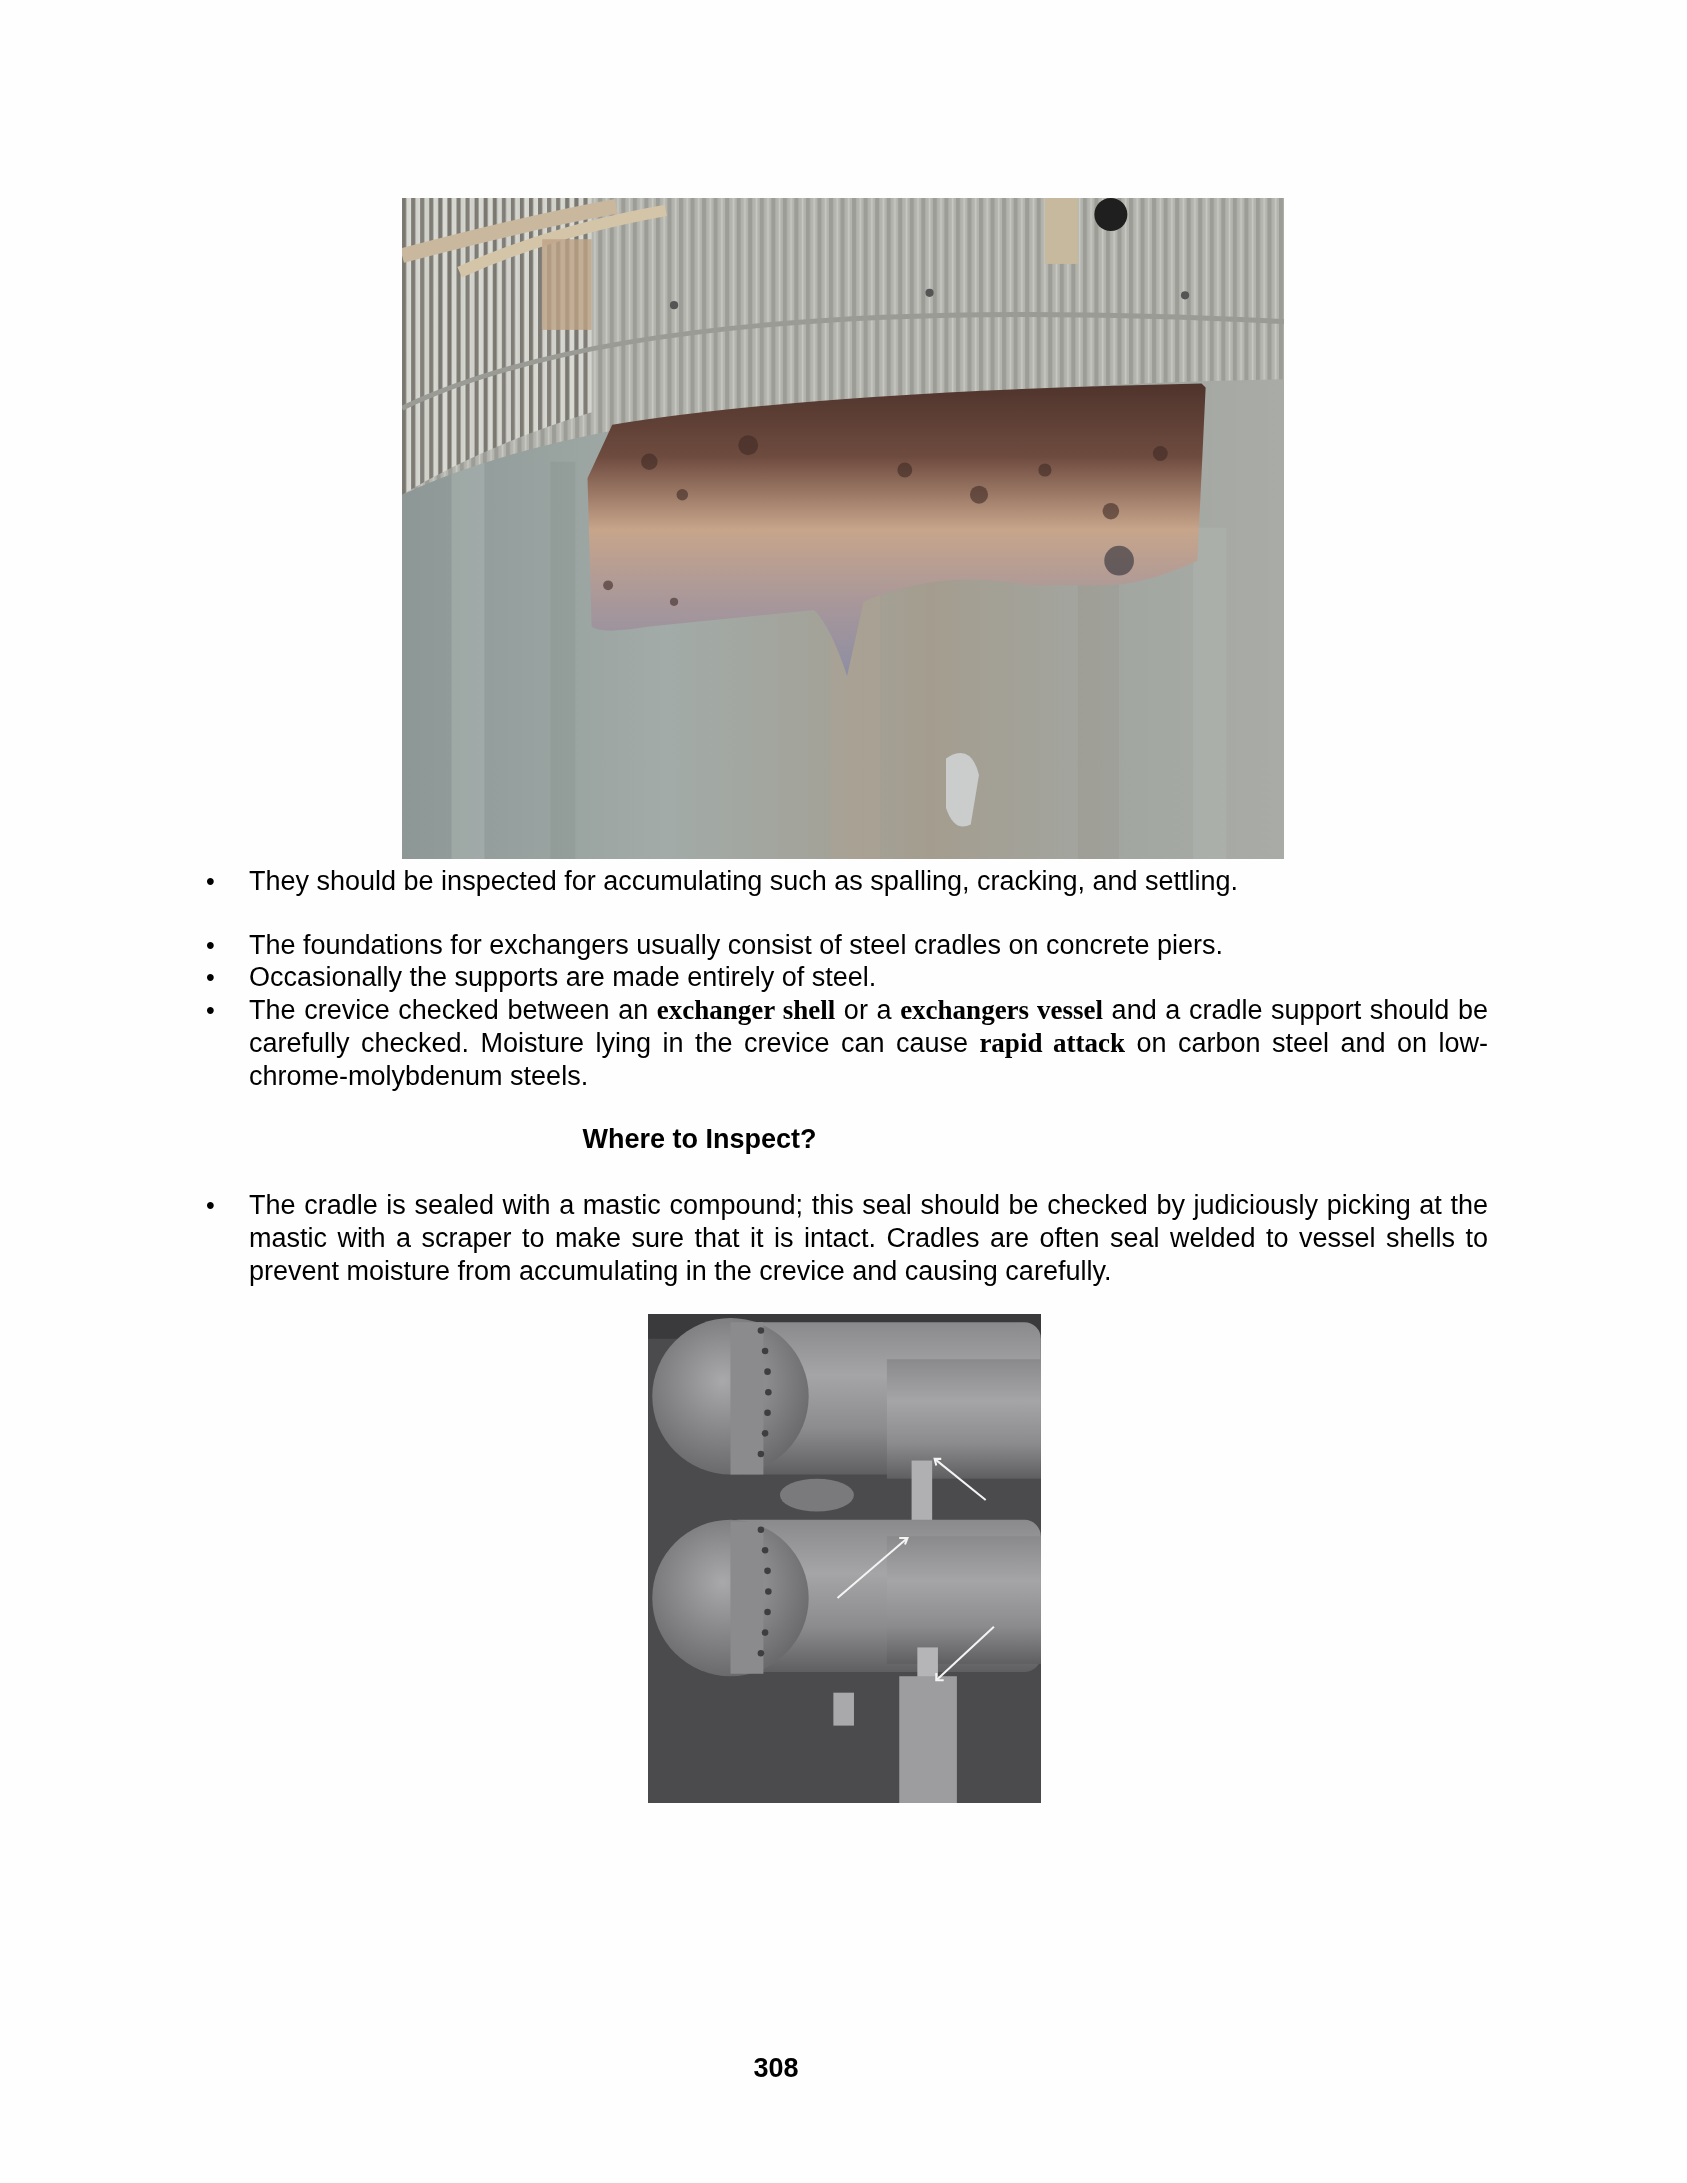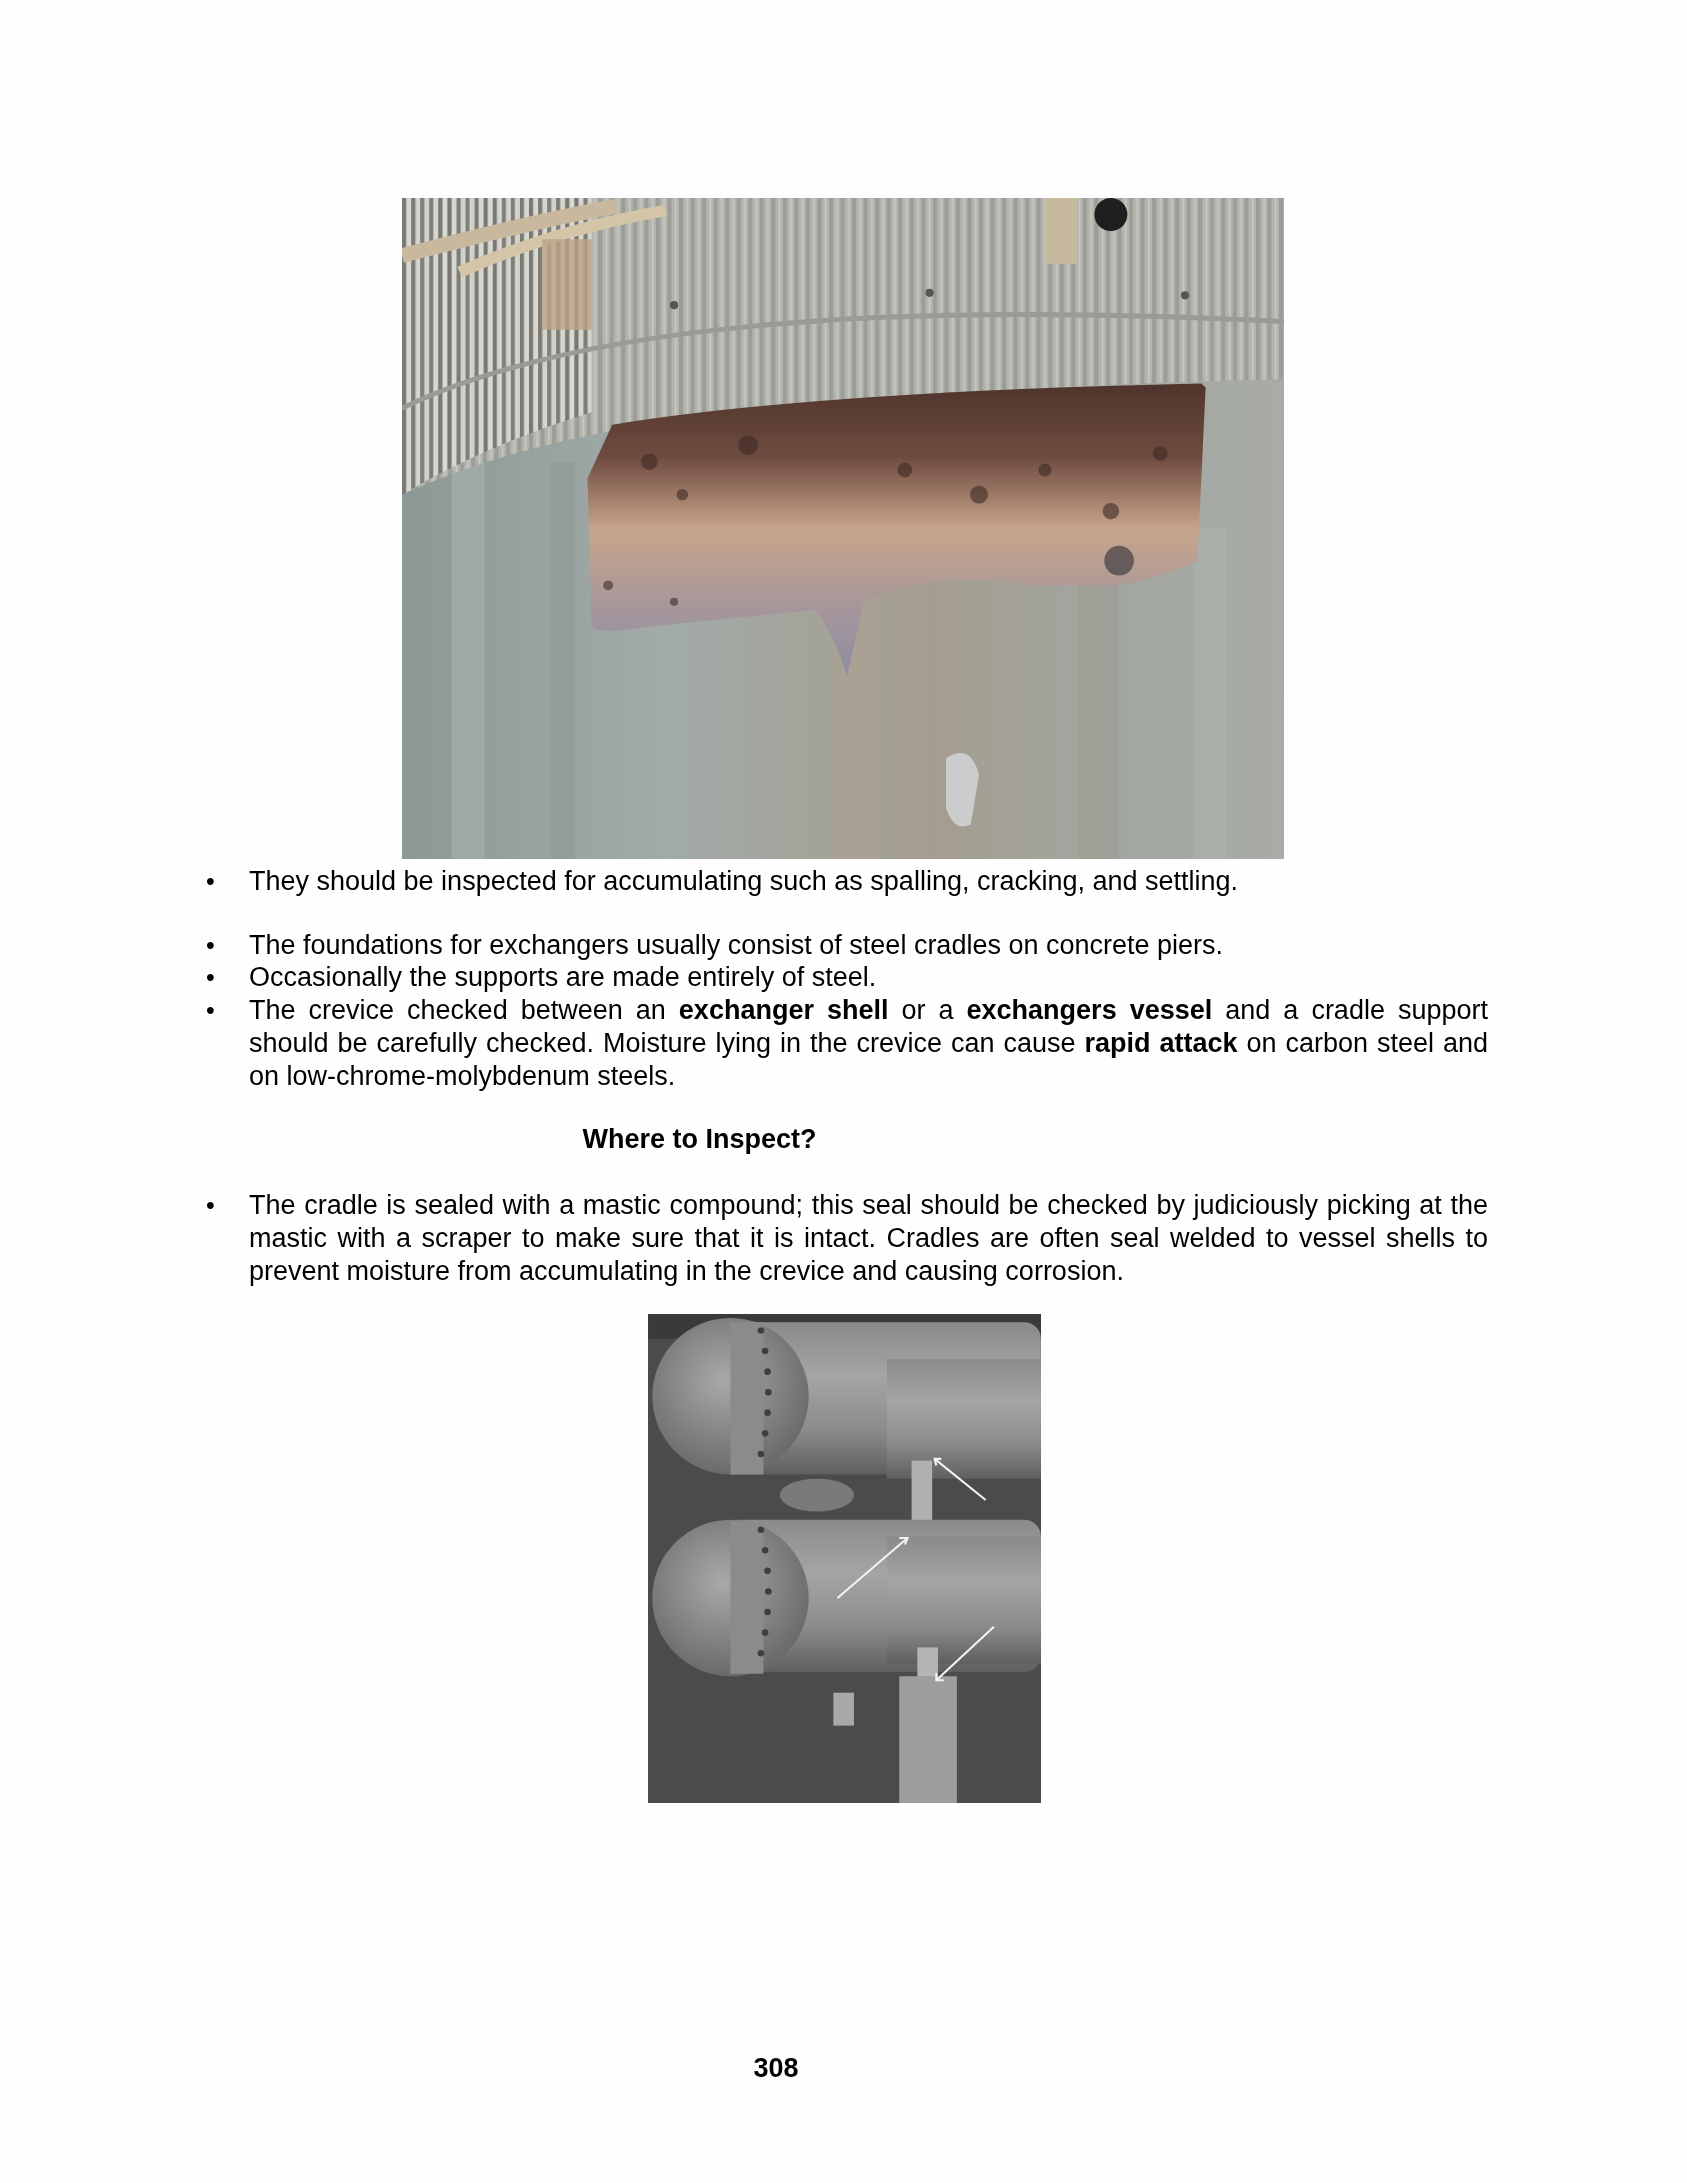--- a/index.html
+++ b/index.html
@@ -62,7 +62,7 @@
       text-align: center;
       font-size: 25px;
     }
-    .item b { font-weight: bold; }
+    .item b { font-weight: bold; font-family: Liberation Serif, serif; }
     .heading {
       position: absolute;
       top: 1123px;

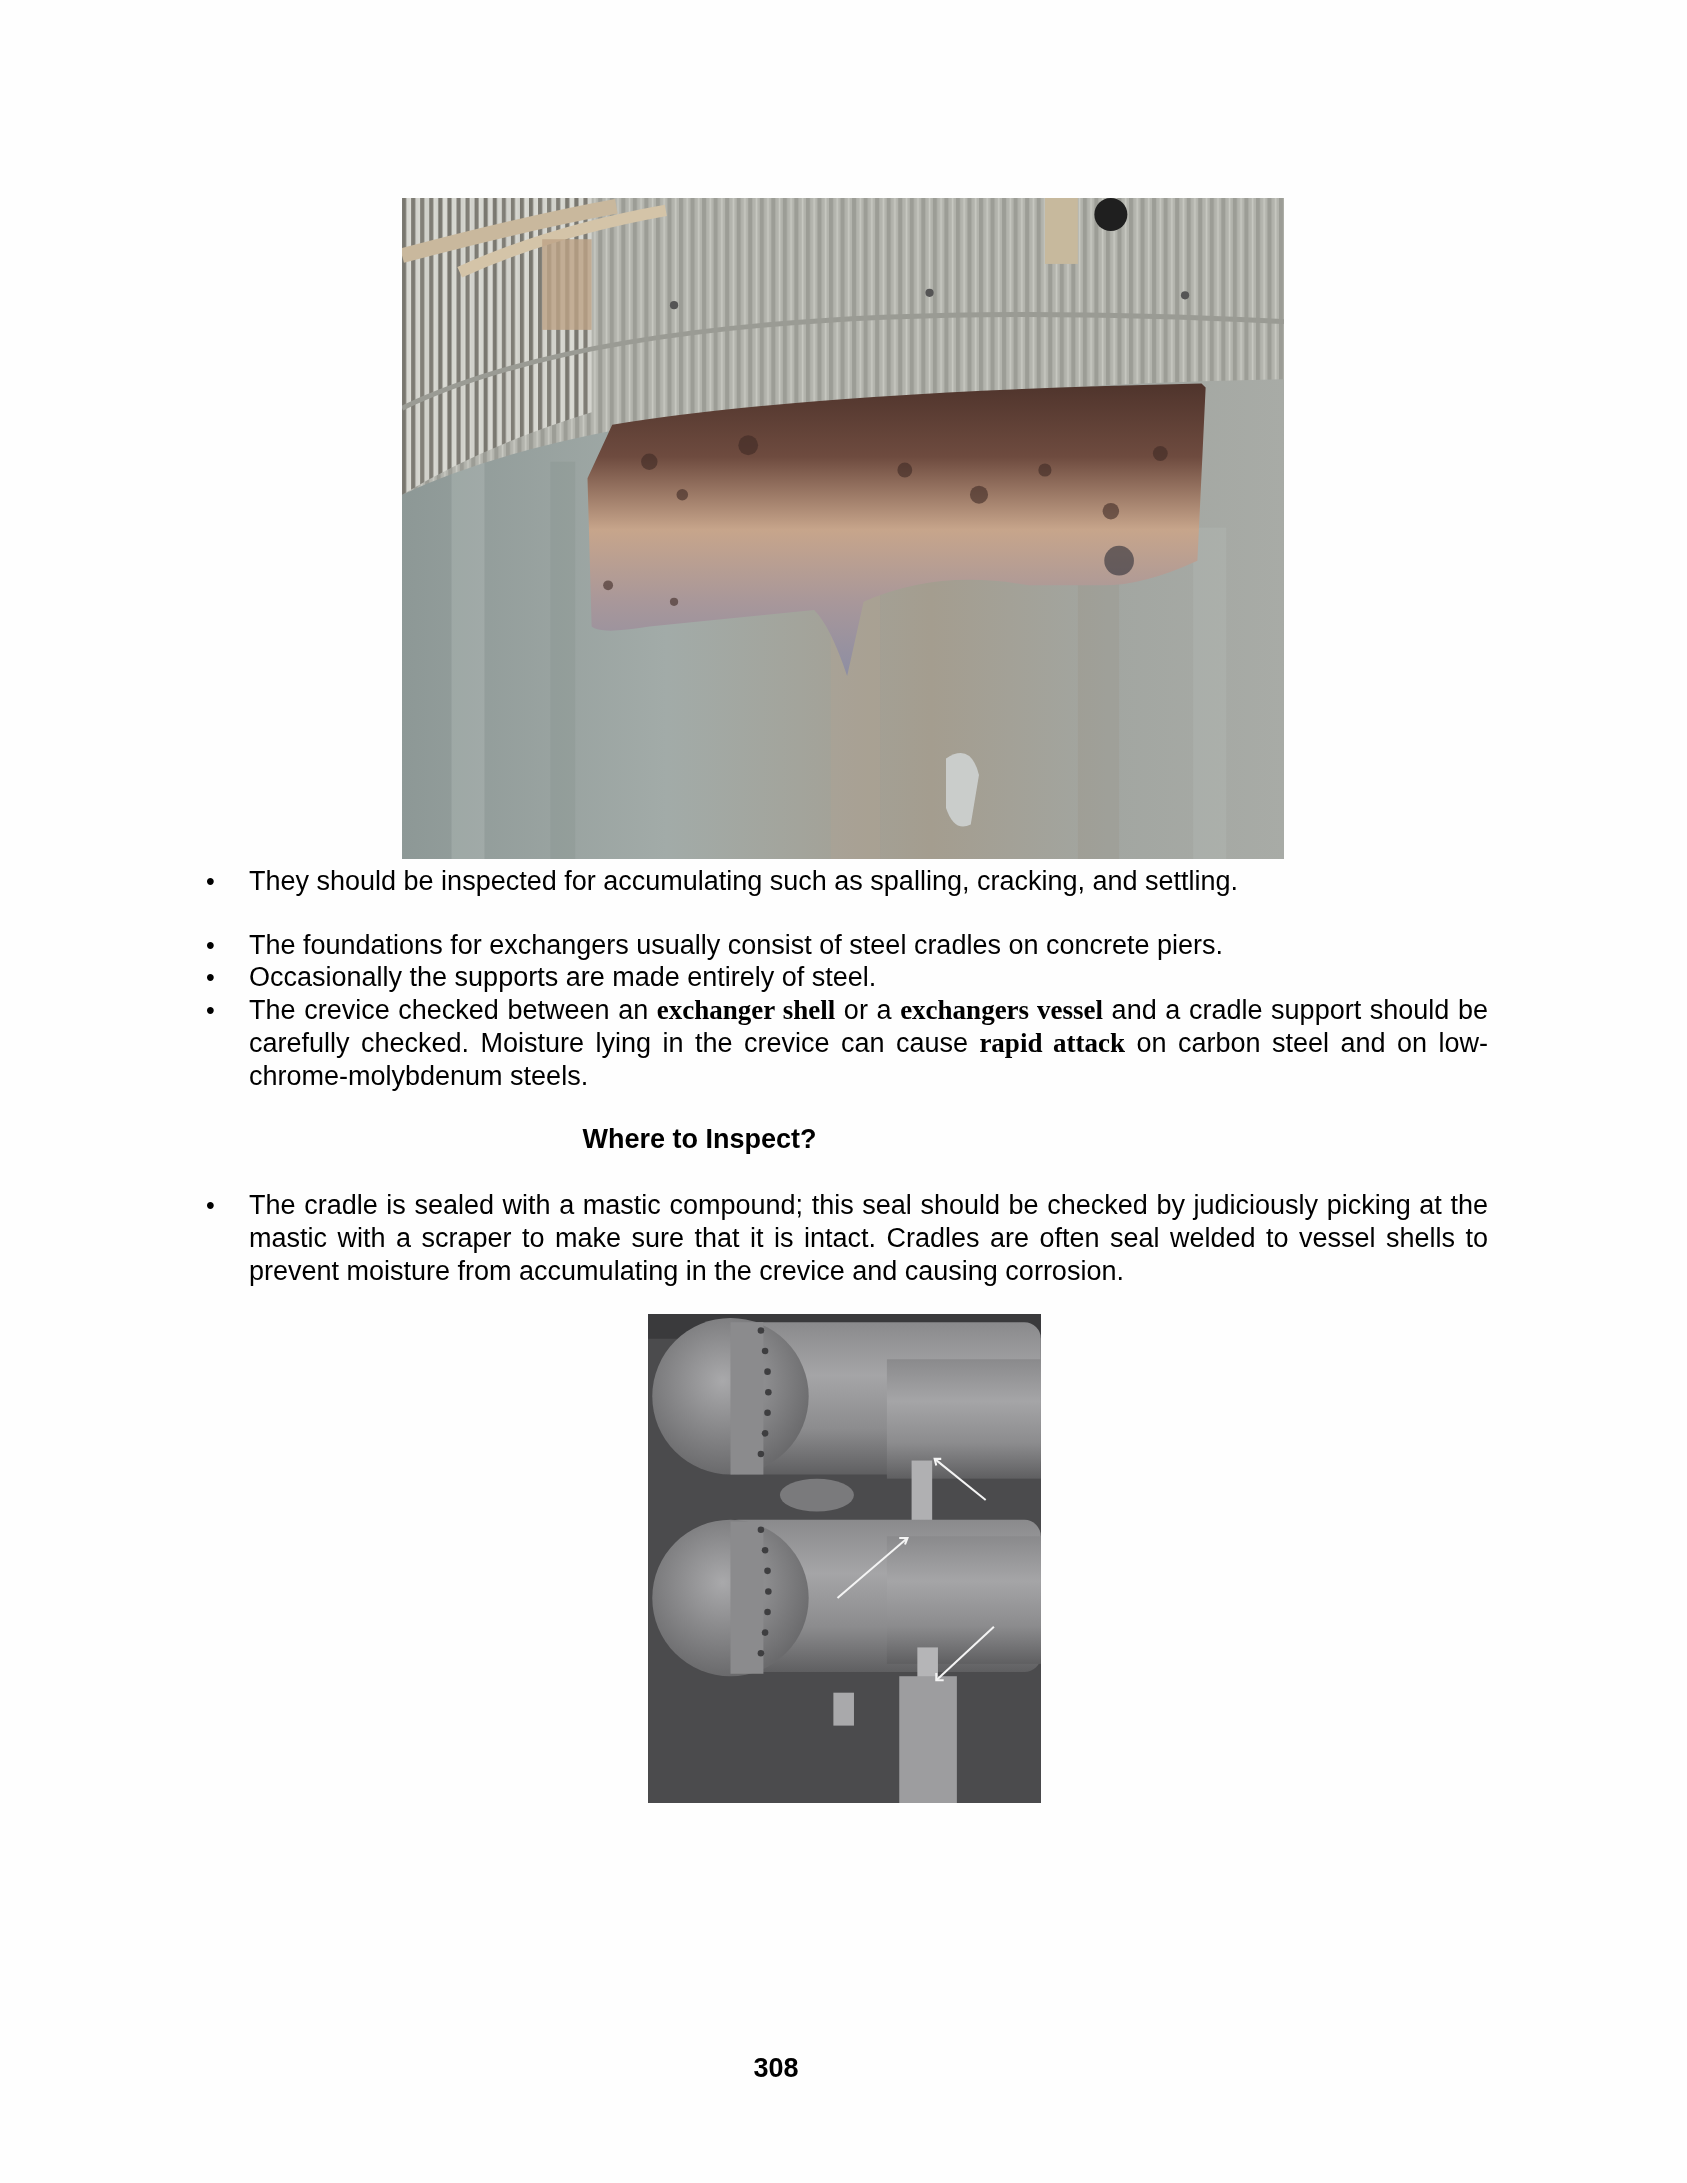--- a/index.html
+++ b/index.html
@@ -182,7 +182,7 @@
     </div>
 
     <div class="item" style="top:1189px;">
-      <span class="bullet">•</span><span>The cradle is sealed with a mastic compound; this seal should be checked by judiciously picking at the mastic with a scraper to make sure that it is intact. Cradles are often seal welded to vessel shells to prevent moisture from accumulating in the crevice and causing corrosion.</span>
+      <span class="bullet">•</span><span>The cradle is sealed with a mastic compound; this seal should be checked by judiciously picking at the mastic with a scraper to make sure that it is intact. Cradles are often seal welded to vessel shells to prevent moisture from accumulating in the crevice and causing carefully.</span>
     </div>
   </div>
 

